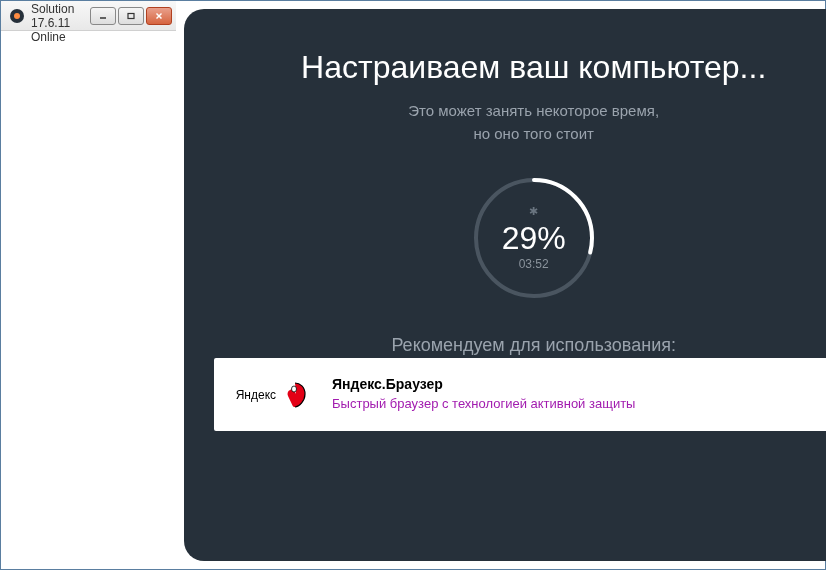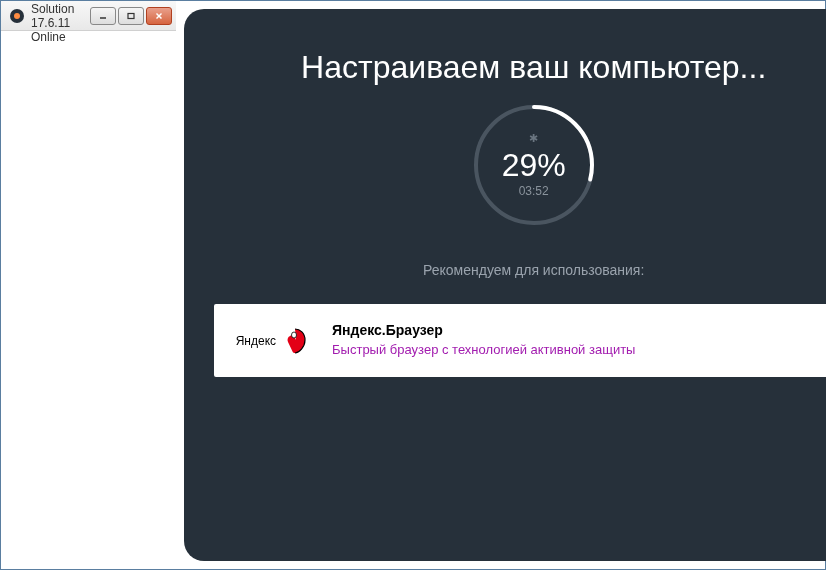--- a/index.html
+++ b/index.html
@@ -220,6 +220,10 @@
 
   <div class="content">
     <div class="main-title">Настраиваем ваш компьютер...</div>
+    <div class="subtitle">
+      <span>Это может занять некоторое время,</span><br>
+      <span>но оно того стоит</span>
+    </div>
 
     <div class="progress-wrap">
       <svg class="progress-ring" width="130" height="130">

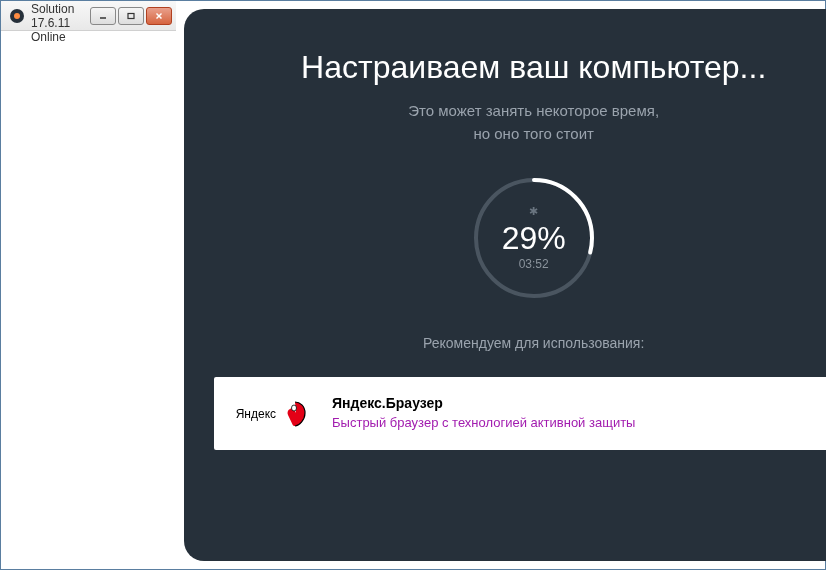--- a/index.html
+++ b/index.html
@@ -144,9 +144,9 @@
       margin-top: 0;
     }
     .recommend-label {
-      font-size: 14px;
+      font-size: 18px;
       color: #9aa3ad;
-      margin-bottom: 26px;
+      margin-bottom: 2px;
     }
     .promo-card {
       background: #ffffff;

